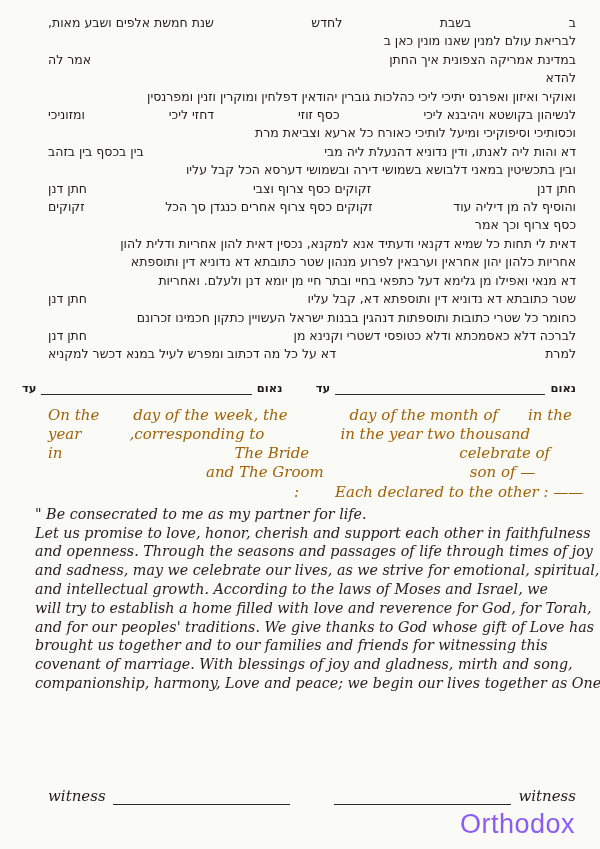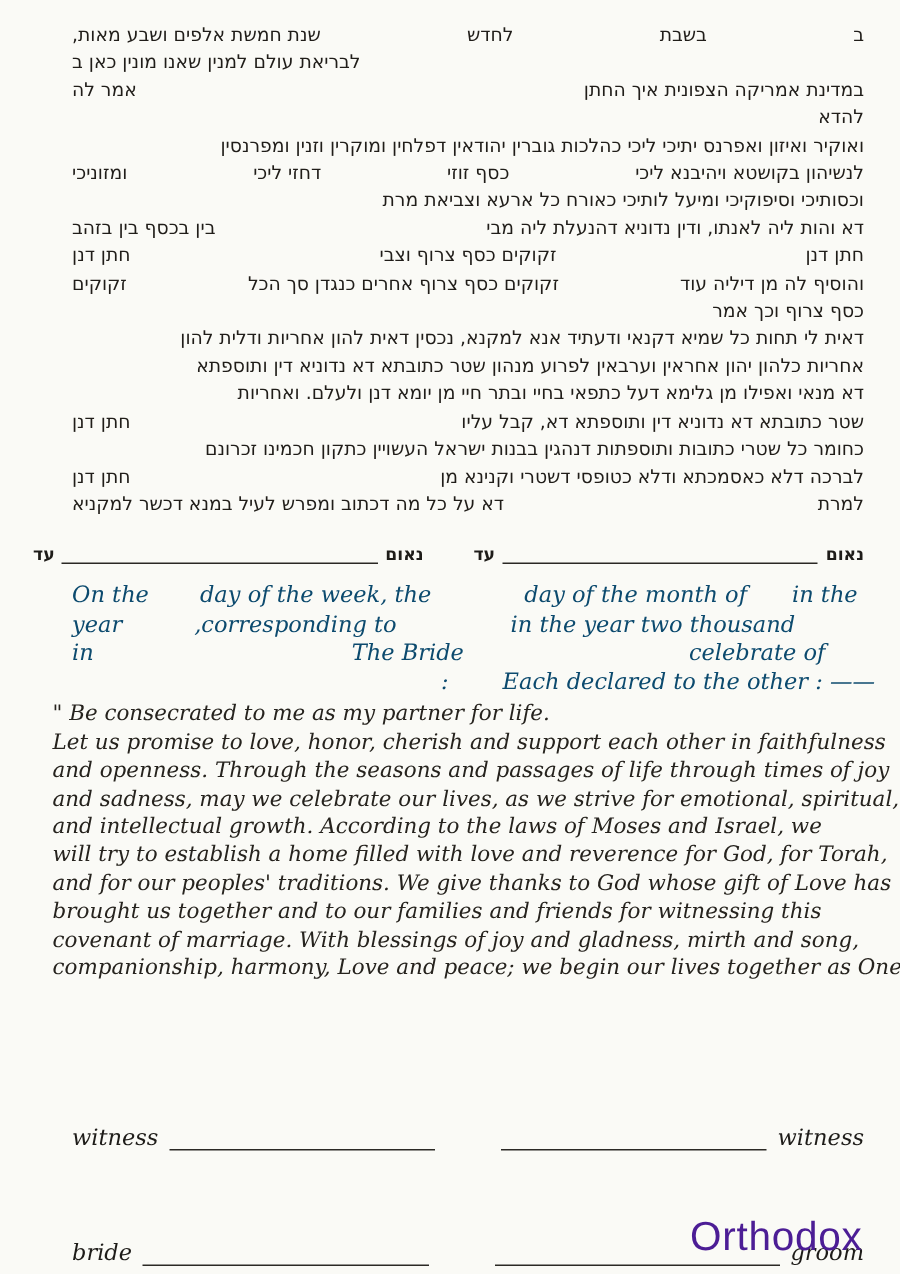--- a/index.html
+++ b/index.html
@@ -18,7 +18,7 @@
     color:#201d19;
   }
   .heb-line{display:flex;justify-content:space-between;white-space:nowrap;align-items:baseline;}
-  .heb-line.center{justify-content:flex-end;}
+  .heb-line.center{justify-content:flex-start;}
   .heb-final{
     direction:rtl;text-align:right;
     padding:3px 34px 0 0;font-size:13px;

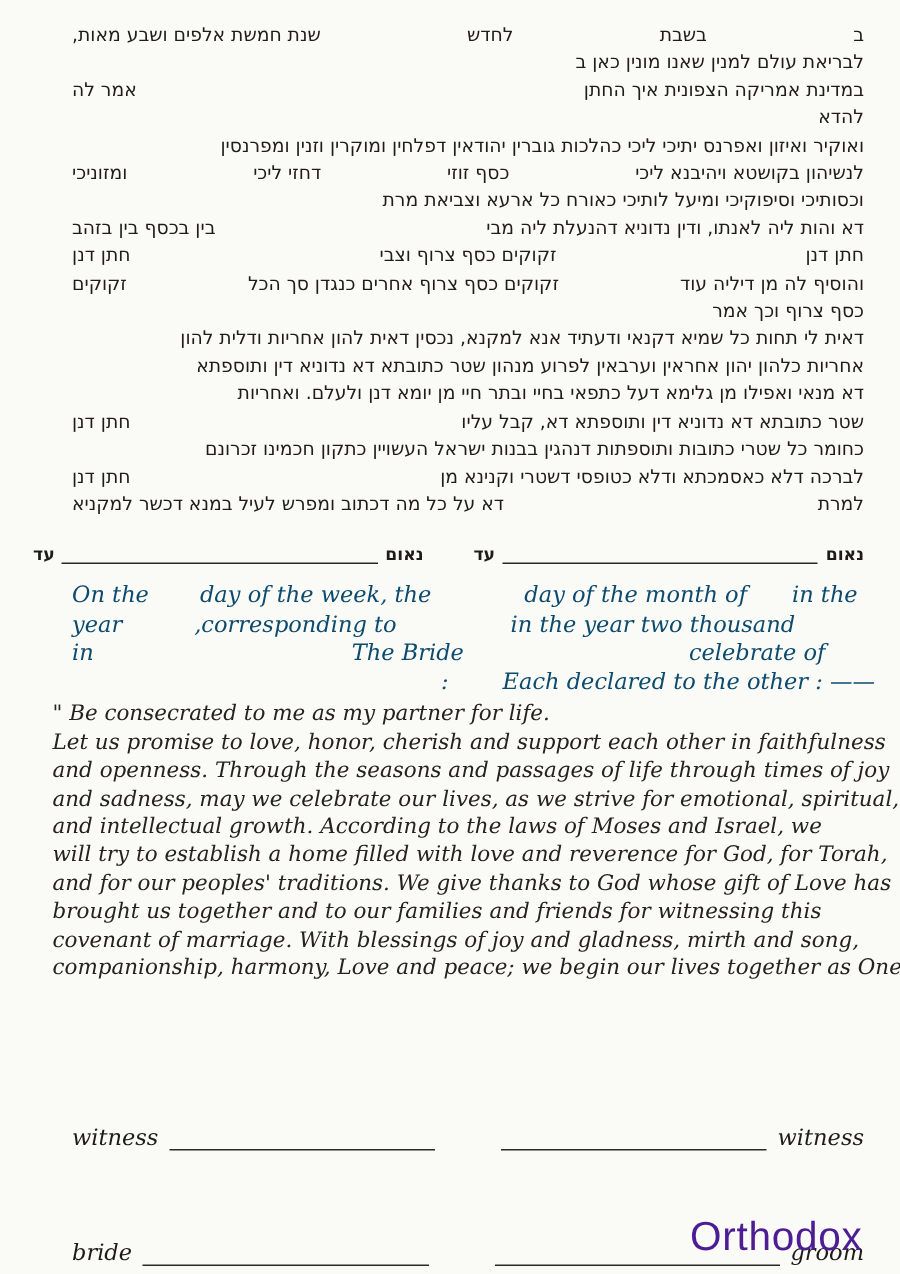--- a/index.html
+++ b/index.html
@@ -97,6 +97,9 @@
       <div class="heb-line ">
         <span>דא והות ליה לאנתו, ודין נדוניא דהנעלת ליה מבי</span>
         <span>בין בכסף בין בזהב</span>
+      </div>
+      <div class="heb-line ">
+        <span>ובין בתכשיטין במאני דלבושא בשמושי דירה ובשמושי דערסא הכל קבל עליו</span>
       </div>
       <div class="heb-line ">
         <span>חתן דנן</span>

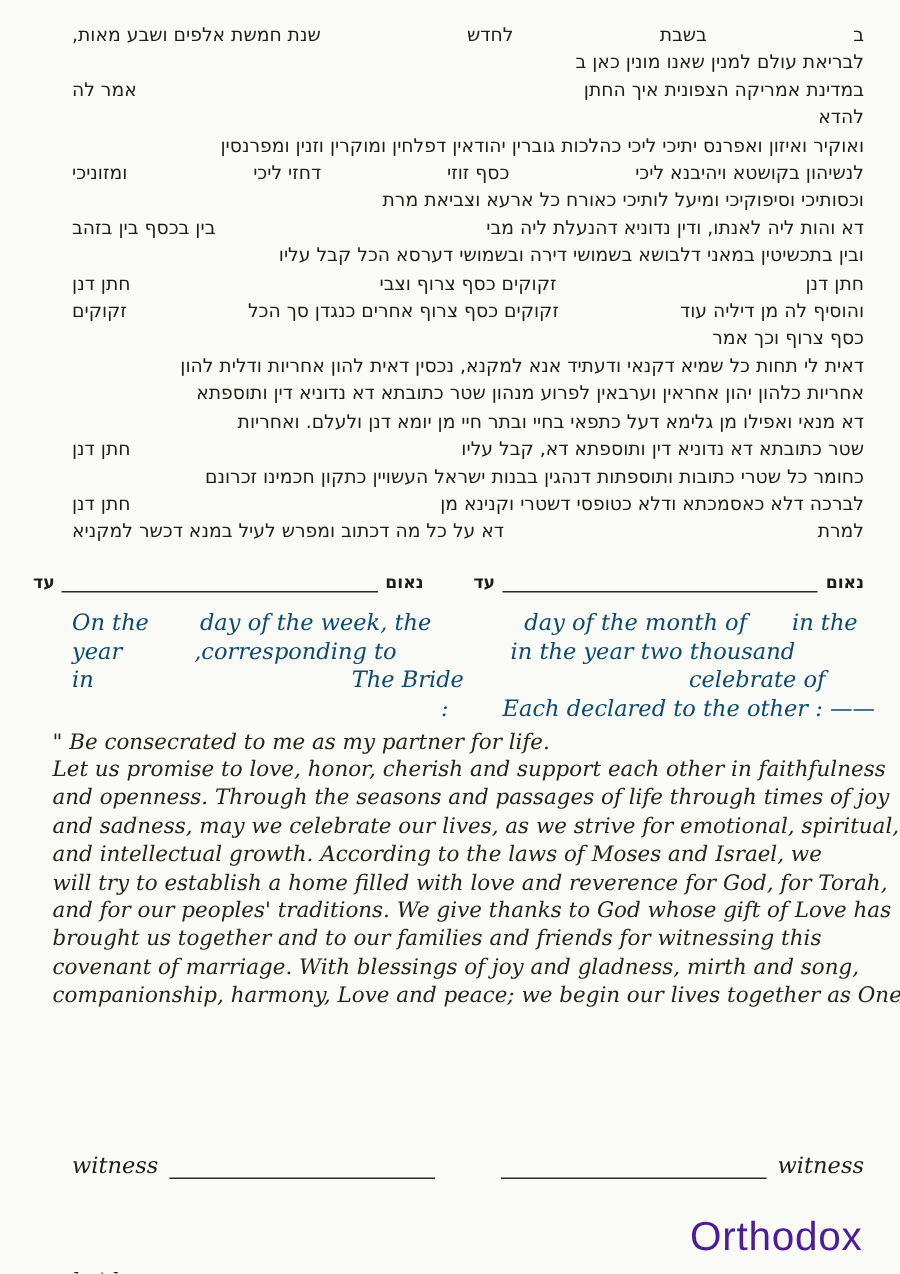--- a/index.html
+++ b/index.html
@@ -35,7 +35,7 @@
 
   
   .cal{font-family:"DejaVu Serif","Liberation Serif",serif;font-style:italic;}
-  .eheader{padding:11px 24px 0 48px;font-size:15px;line-height:19.2px;color:#0c4a6e;}
+  .eheader{padding:11px 24px 0 48px;font-size:15px;line-height:19.2px;color:#a16207;}
   .eheader .row{display:flex;white-space:nowrap;align-items:baseline;}
   .eheader .sp{display:inline-block;flex:0 0 auto;}
   .ebody{

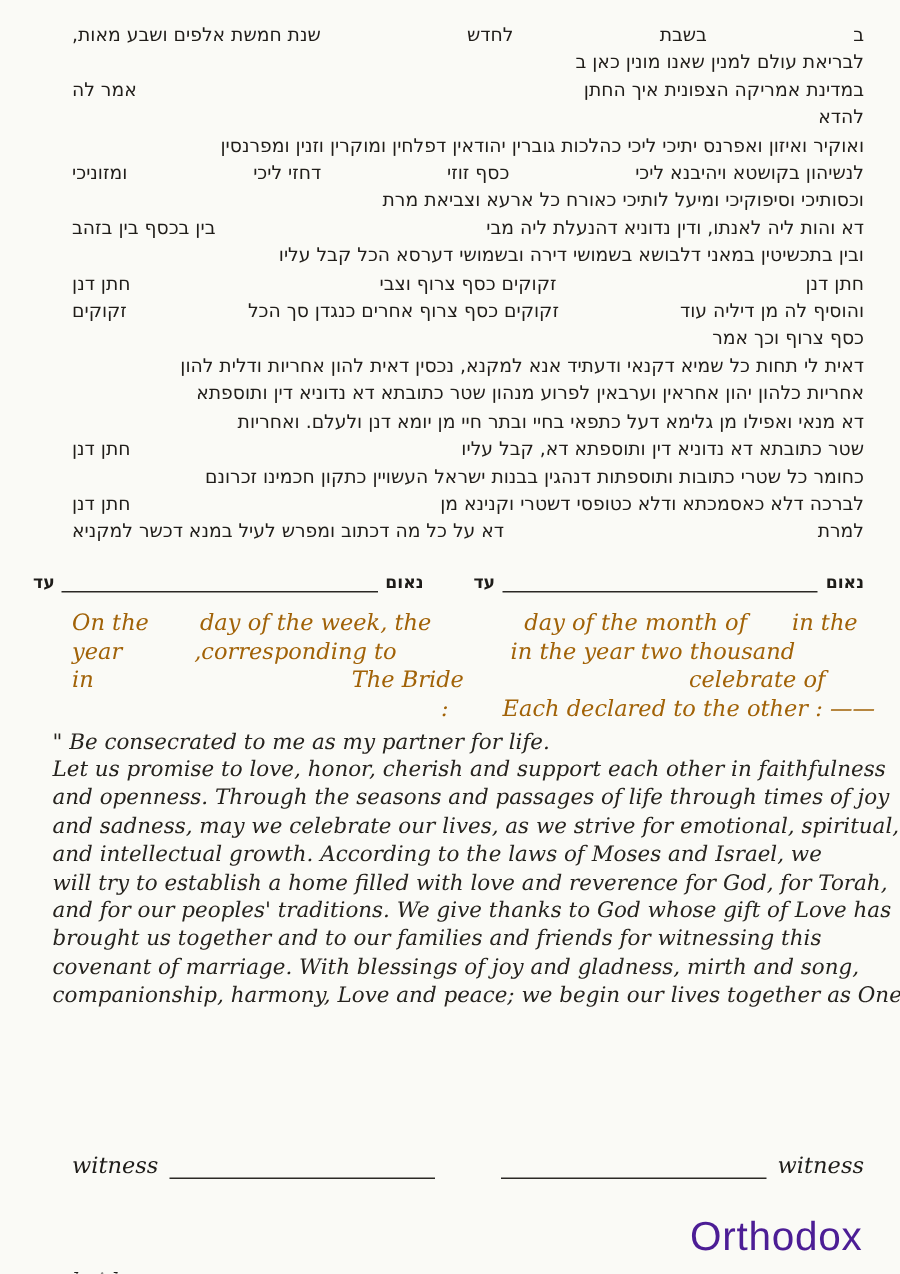--- a/index.html
+++ b/index.html
@@ -177,6 +177,12 @@
         <span>The Bride</span>
         <span class="sp" style="width: 150px;"></span>
         <span>celebrate of</span>
+      </div>
+      <div class="row">
+        <span class="sp" style="width: 158px;"></span>
+        <span>and The Groom</span>
+        <span class="sp" style="width: 146px;"></span>
+        <span>son of —</span>
       </div>
       <div class="row">
         <span class="sp" style="width: 246px;"></span>

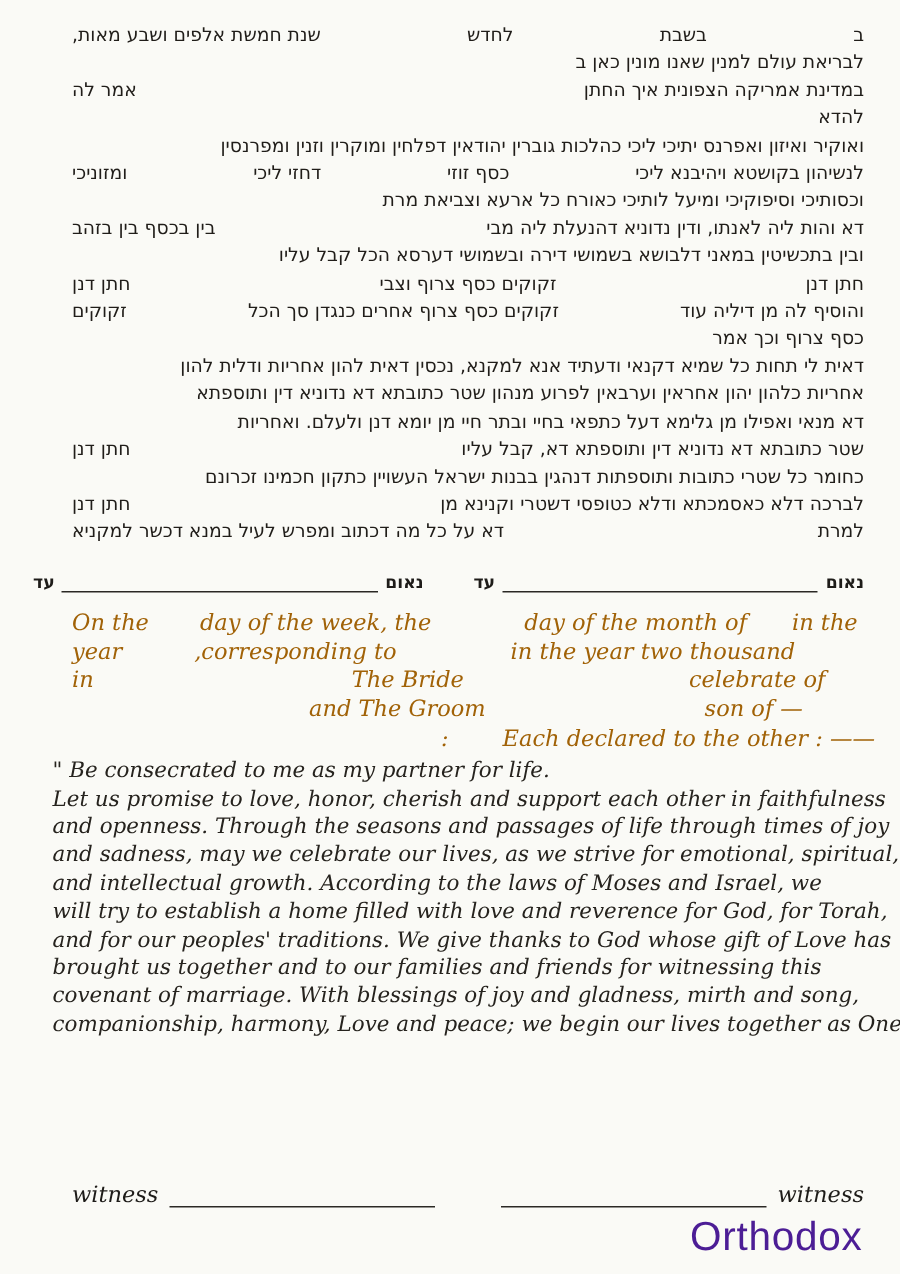--- a/index.html
+++ b/index.html
@@ -57,7 +57,7 @@
   .orthodox{
     position:absolute;right:25px;bottom:9px;
     font-family:"Liberation Sans","DejaVu Sans",sans-serif;
-    font-style:normal;font-size:27px;letter-spacing:.5px;color:#4c1d95;
+    font-style:normal;font-size:27px;letter-spacing:.5px;color:#8b5cf6;
   }
 </style>
 </head>

